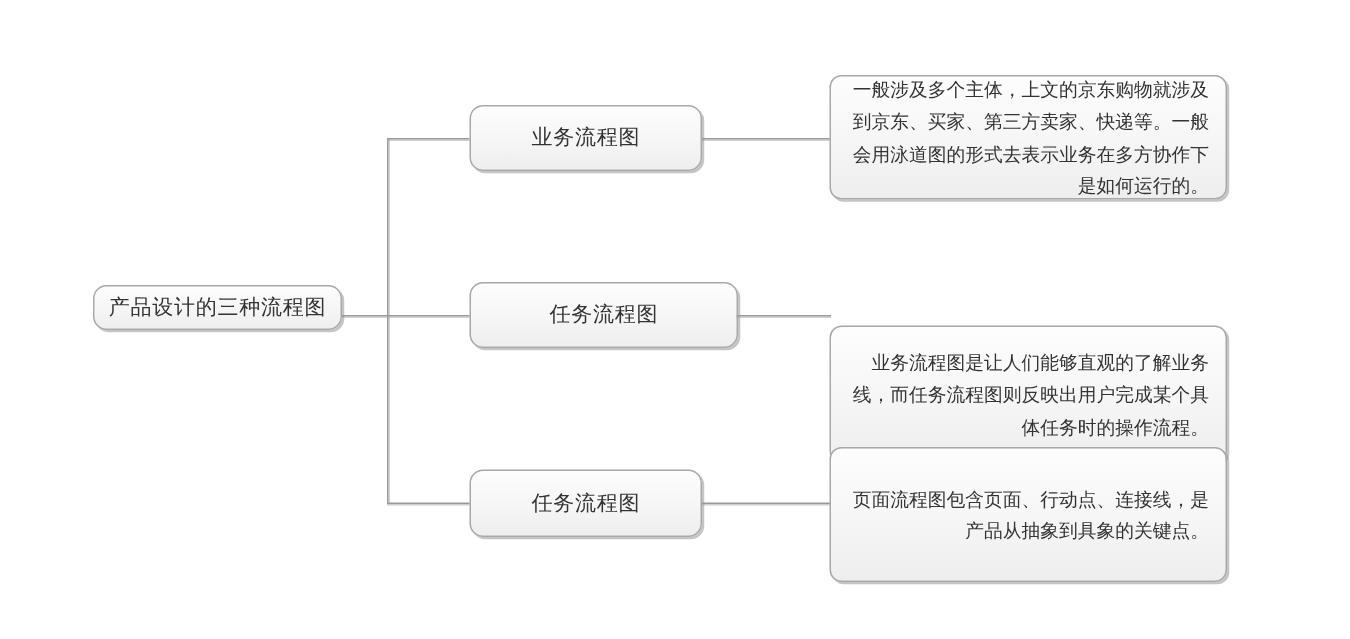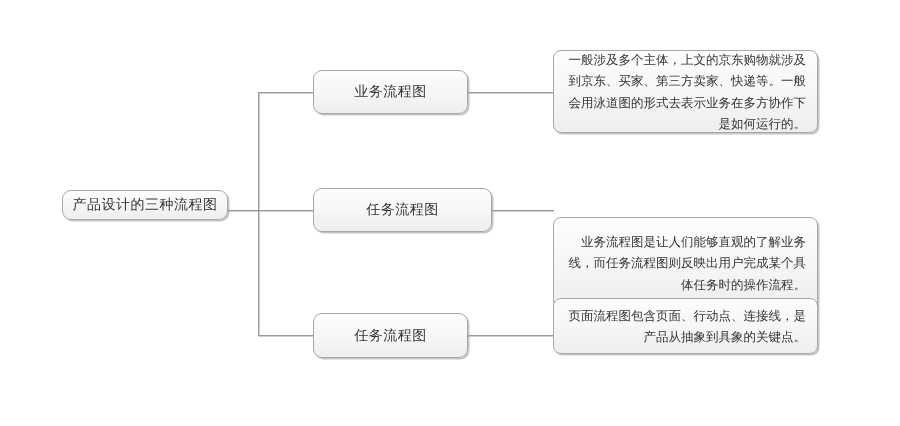--- a/index.html
+++ b/index.html
@@ -123,7 +123,7 @@
     <span class="txt">业务流程图是让人们能够直观的了解业务线，而任务流程图则反映出用户完成某个具体任务时的操作流程。</span>
   </div>
 
-  <div class="node node-detail" style="left:553px; top:298px; width:265px; height:56px;">
+  <div class="node node-detail" style="left:553px; top:298px; width:265px; height:90px;">
     <span class="txt">页面流程图包含页面、行动点、连接线，是产品从抽象到具象的关键点。</span>
   </div>
 

